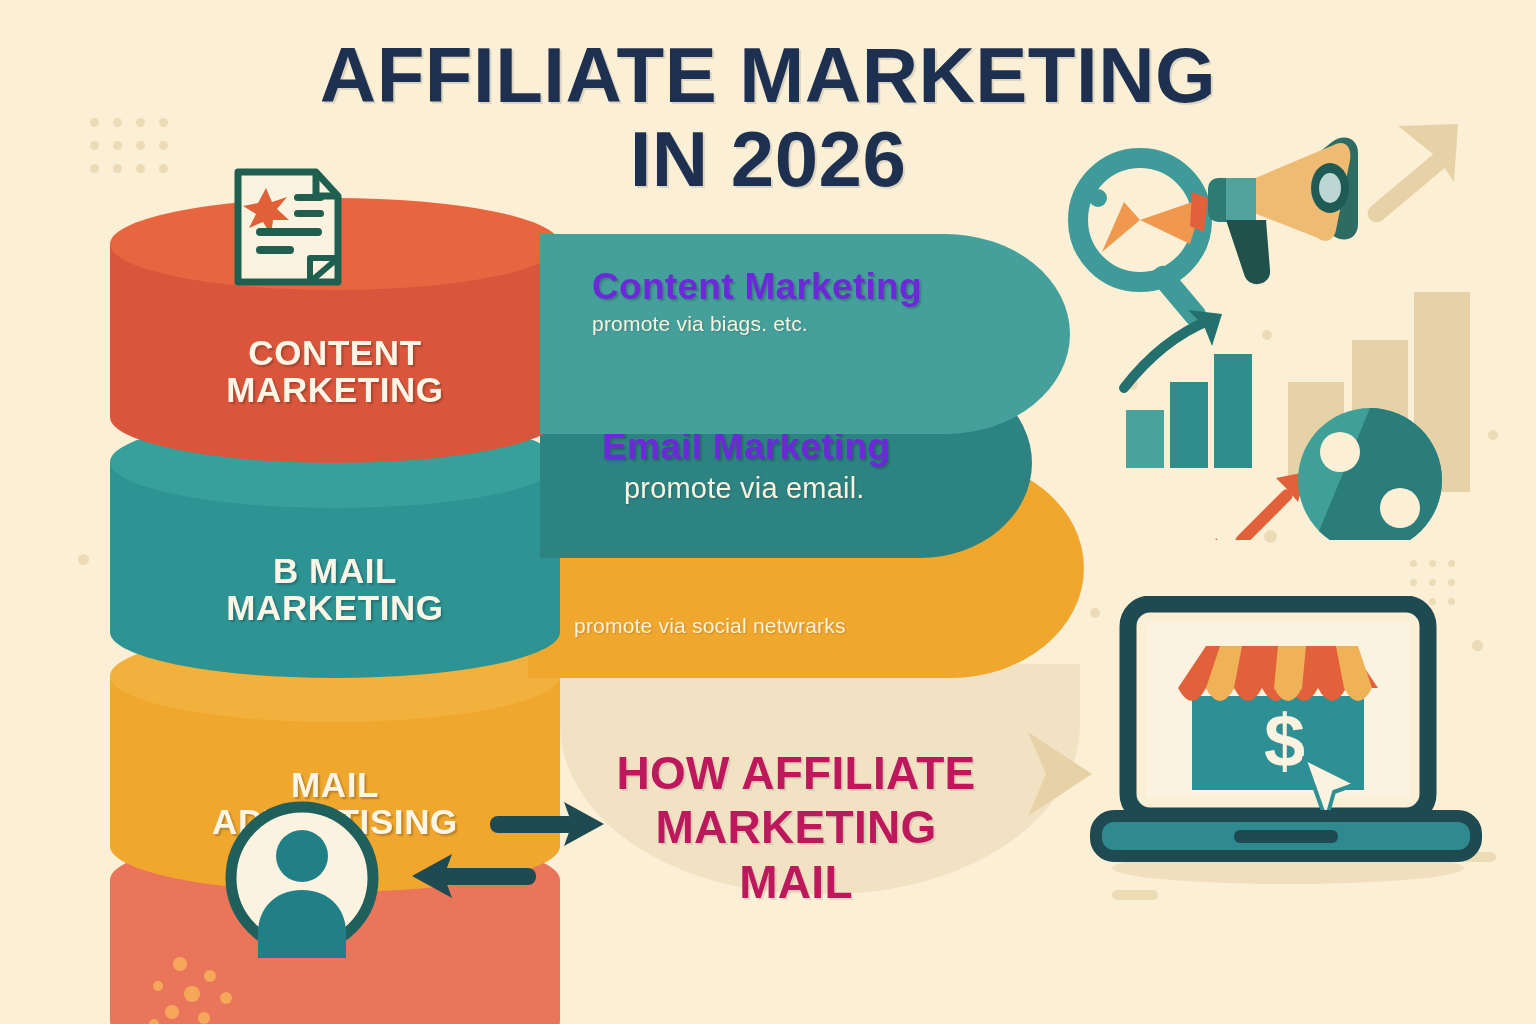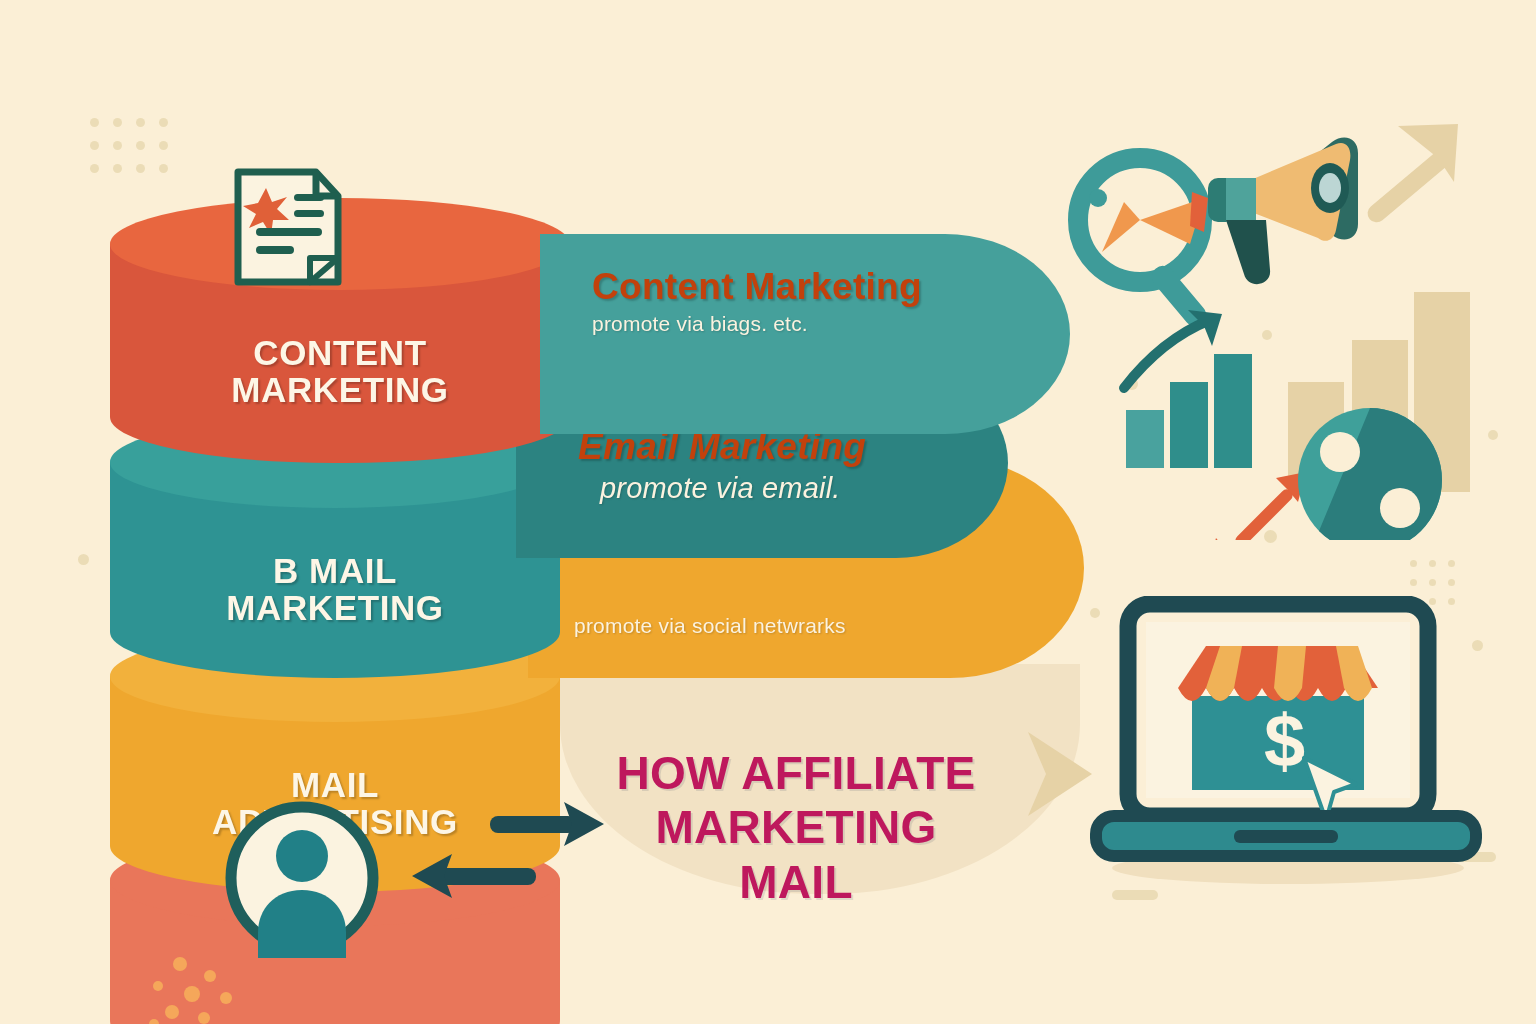--- a/index.html
+++ b/index.html
@@ -223,6 +223,10 @@
   <div class="speck" style="left:1112px; top:890px; width:46px; height:10px; border-radius:5px;"></div>
   <div class="speck" style="left:1452px; top:852px; width:44px; height:10px; border-radius:5px;"></div>
 
+  <div class="title-block">
+    <div class="title-line l1">AFFILIATE MARKETING</div>
+    <div class="title-line l2">IN 2026</div>
+  </div>
 
   <div class="wedge-shadow"></div>
 

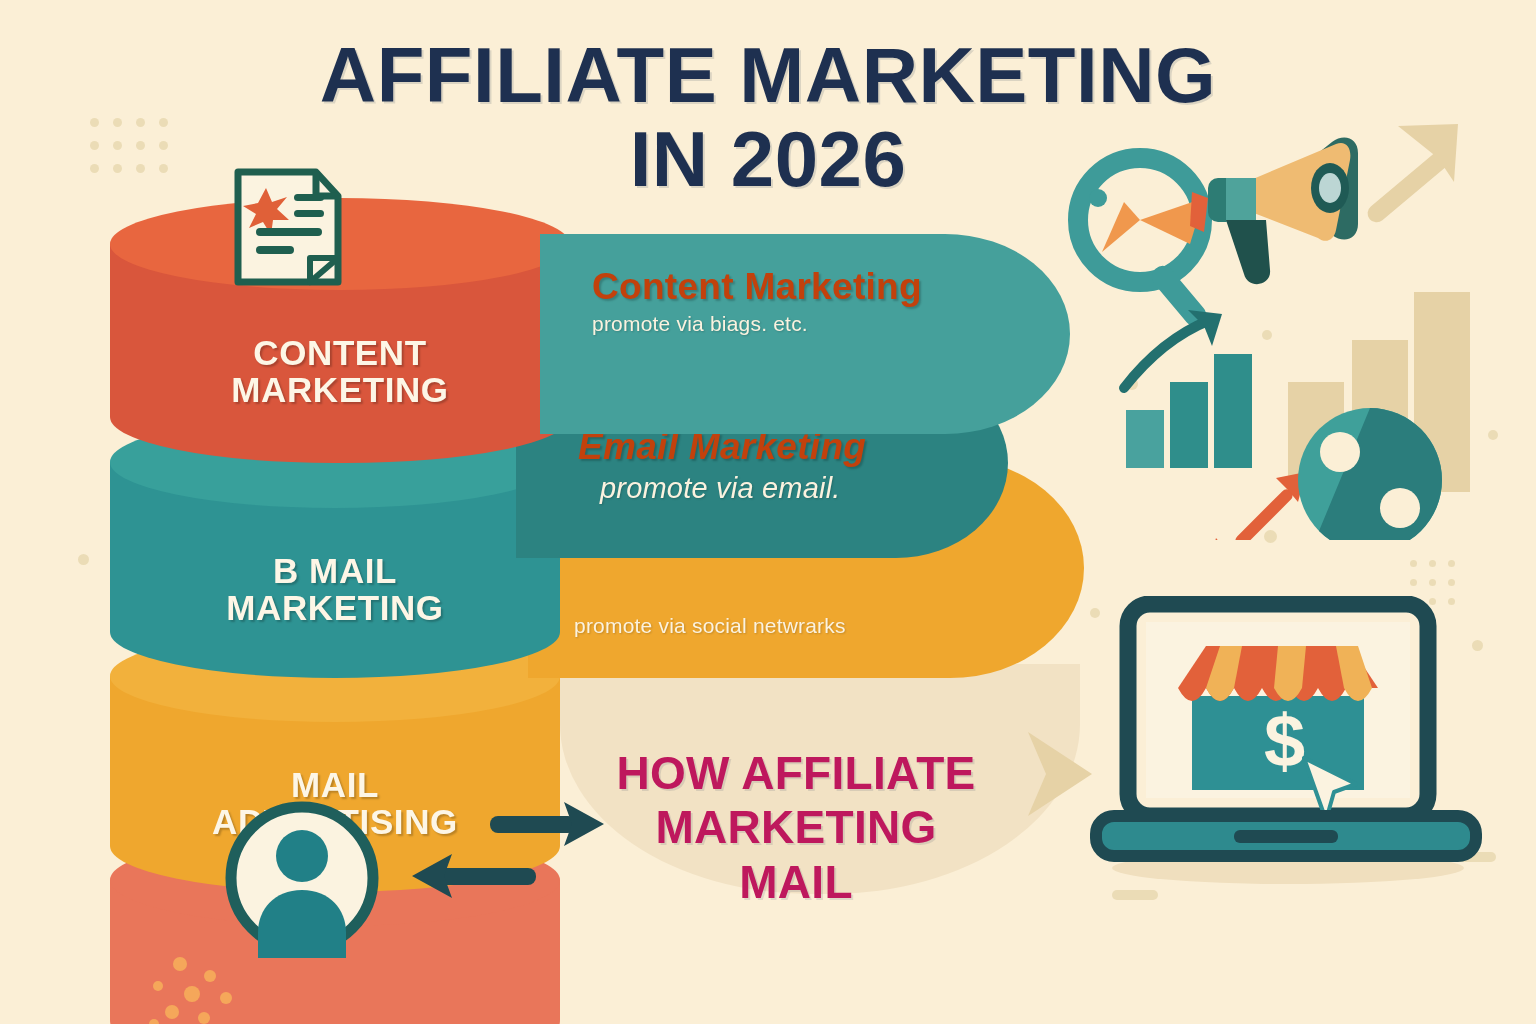--- a/index.html
+++ b/index.html
@@ -104,7 +104,7 @@
   }
   .ribbon .heading {
     position: absolute;
-    color: #c2410c;
+    color: #6d28d9;
     font-weight: 800;
     letter-spacing: 0.3px;
     text-shadow: 2px 2px 2px rgba(0,0,0,0.20);

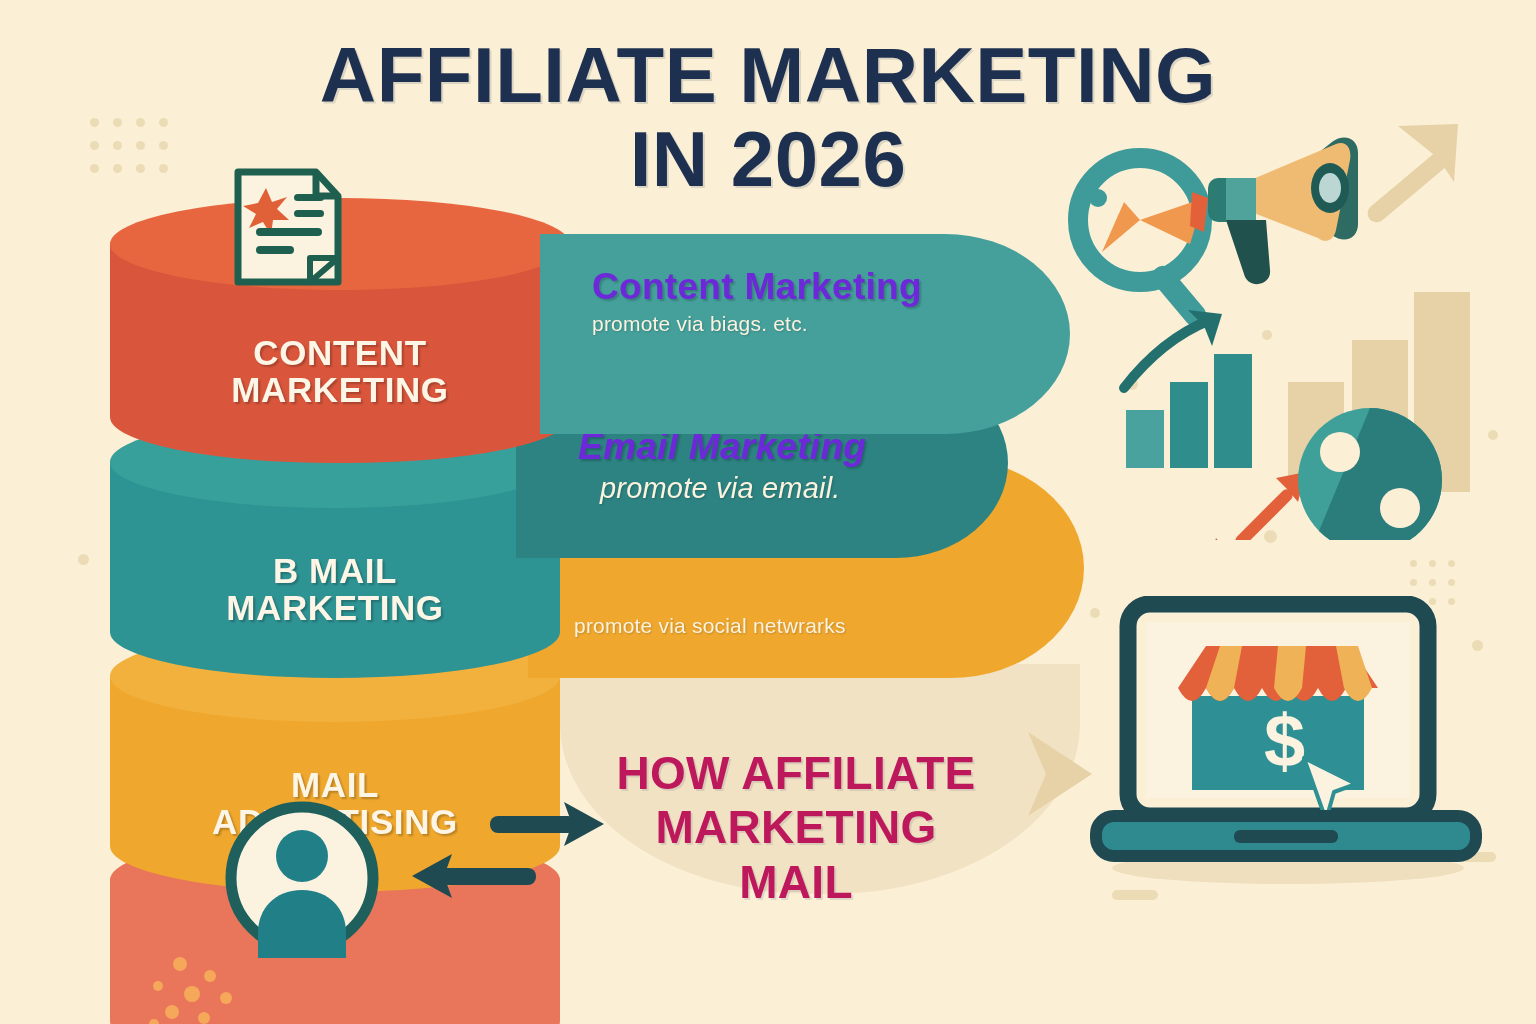--- a/index.html
+++ b/index.html
@@ -74,7 +74,7 @@
   }
 
   
-  #cyl1 { top: 0; height: 265px; z-index: 6; padding-left: 10px; }
+  #cyl1 { top: 0; height: 265px; z-index: 6; }
   #cyl1 .body { top: 46px; height: 219px; background: #D9563C; }
   #cyl1 .top  { background: #E8663F; }
   #cyl1 .label { top: 136px; }

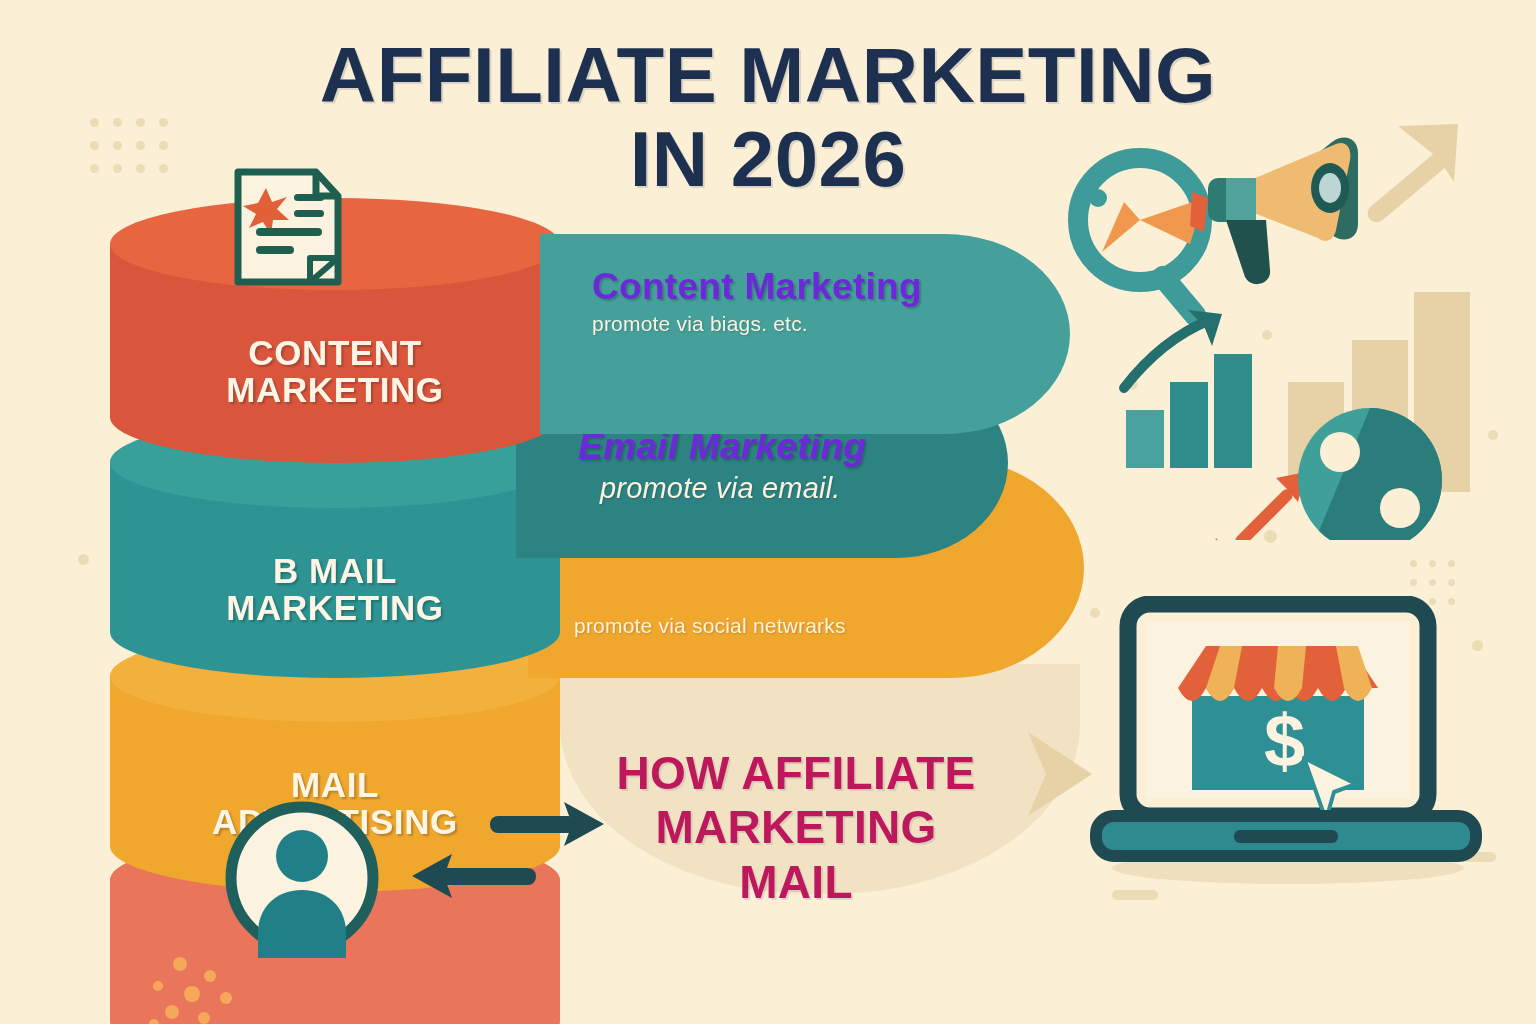--- a/index.html
+++ b/index.html
@@ -126,7 +126,7 @@
   #ribA .sub     { left: 52px; top: 78px; font-size: 21px; }
 
   
-  #ribB { left: 516px; top: 368px; width: 492px; height: 190px; z-index: 6; font-style: italic; }
+  #ribB { left: 540px; top: 368px; width: 492px; height: 190px; z-index: 6; }
   #ribB .face { background: #2C8381; border-radius: 0 130px 130px 0 / 0 110px 110px 0; }
   #ribB .heading { left: 62px; top: 58px; font-size: 37px; }
   #ribB .sub     { left: 62px; top: 104px; font-size: 29px; margin-left: 22px; }

